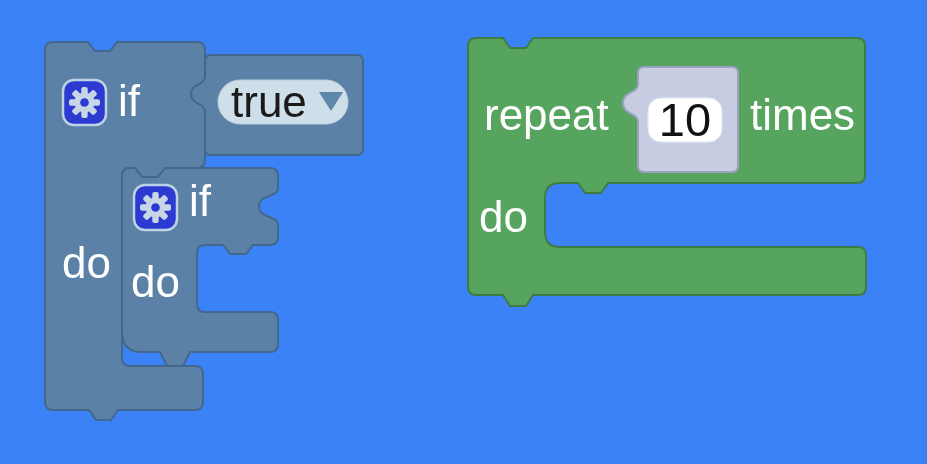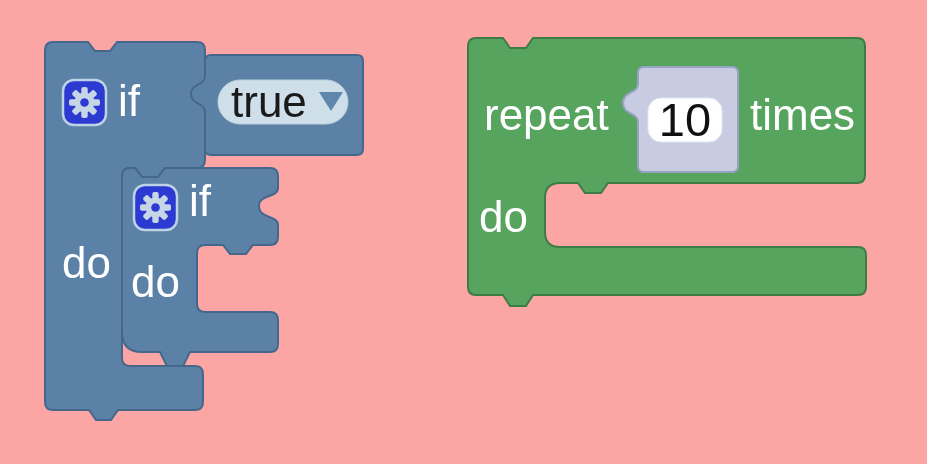--- a/index.html
+++ b/index.html
@@ -3,7 +3,7 @@
 <meta charset="utf-8">
 <style>
   html,body{margin:0;padding:0;background:#ffffff;}
-  .stage{position:relative;width:927px;height:464px;background:#fca5a5;overflow:hidden;}
+  .stage{position:relative;width:927px;height:464px;background:#3b82f6;overflow:hidden;}
   svg{display:block;}
   .blue-block{fill:#5b81a6;stroke:#44688c;stroke-width:2;}
   .green-block{fill:#57a45e;stroke:#3e7c46;stroke-width:2;}

